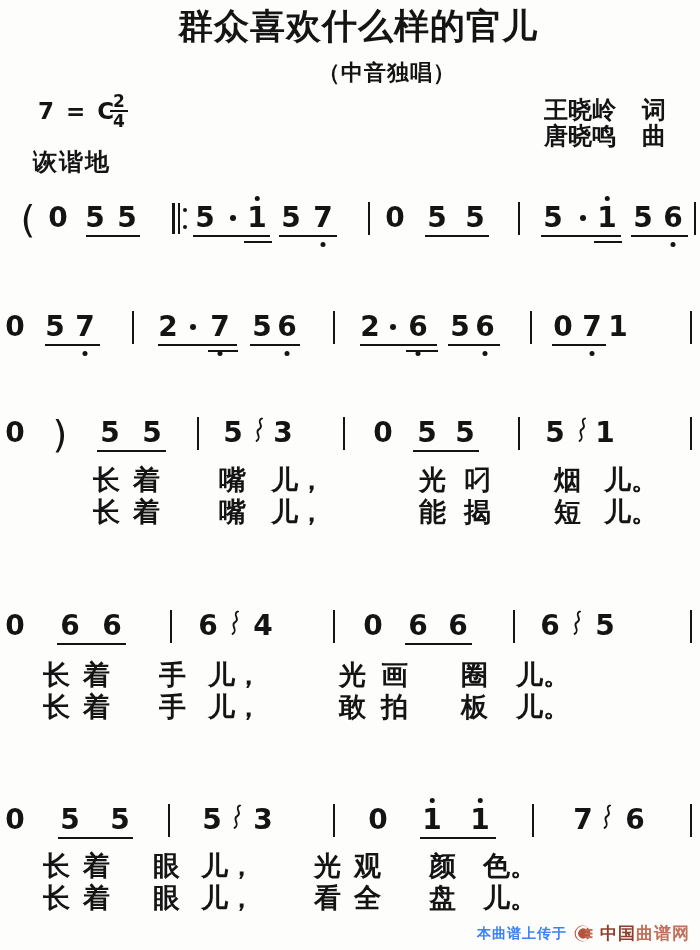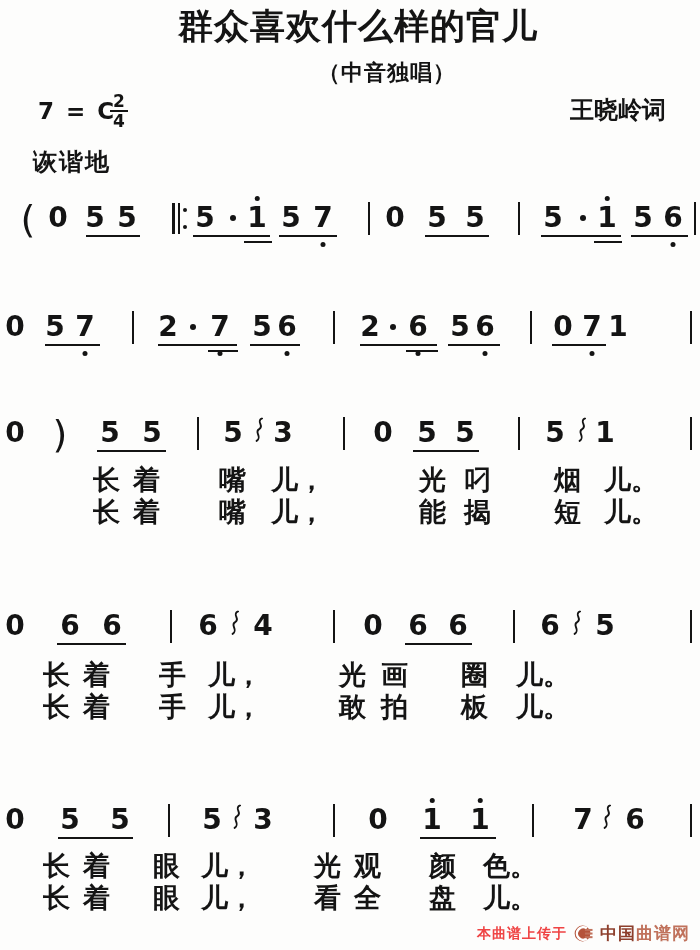--- a/index.html
+++ b/index.html
@@ -20,7 +20,7 @@
   .frac .den{border-top:2px solid #141414;padding-top:1px;}
   .tempo{top:146px;left:33px;font-size:24px;font-weight:700;letter-spacing:2px;}
   .credits{top:98px;right:34px;display:flex;flex-direction:column;gap:1px;align-items:flex-end;}
-  .credit-row{display:flex;font-size:24px;font-weight:700;line-height:1.05;}
+  .credit-row{display:flex;gap:26px;font-size:24px;font-weight:700;line-height:1.05;}
   
   .num{position:absolute;transform:translateX(-50%);font-size:28px;font-weight:800;
     line-height:1;font-family:"DejaVu Sans","Liberation Sans",sans-serif;}

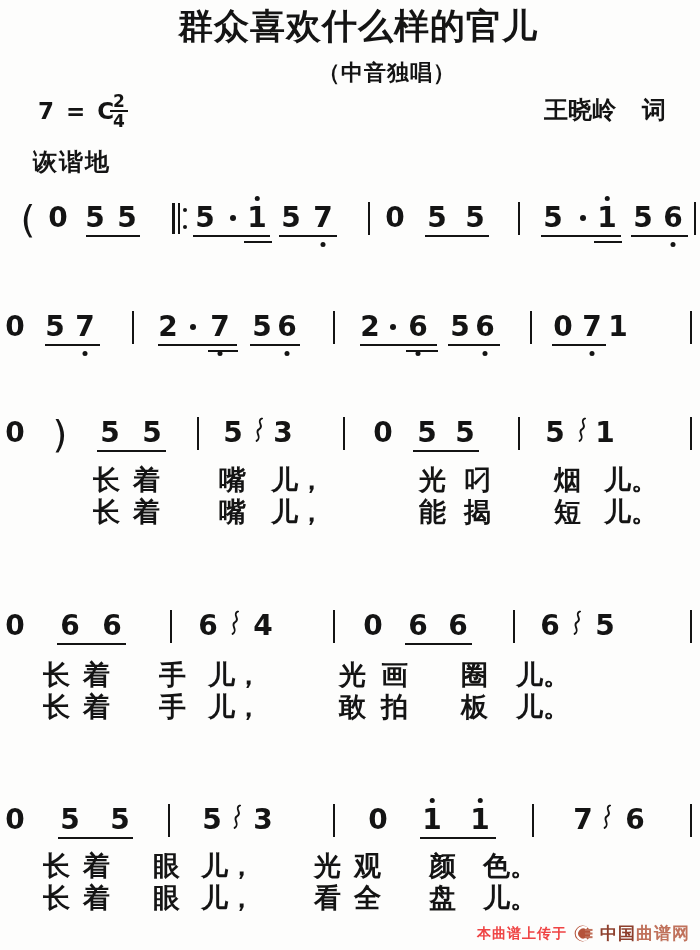--- a/index.html
+++ b/index.html
@@ -63,6 +63,10 @@
   <div class="credit-row">
     <span>王晓岭</span>
     <span>词</span>
+  </div>
+  <div class="credit-row">
+    <span>唐晓鸣</span>
+    <span>曲</span>
   </div>
 </div>
 

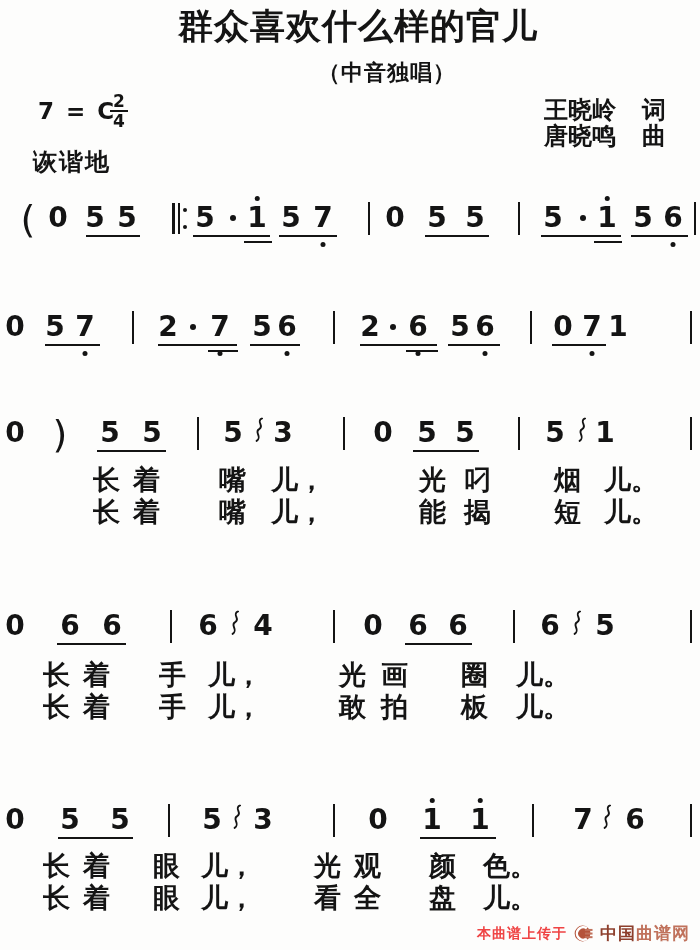--- a/index.html
+++ b/index.html
@@ -43,7 +43,7 @@
   .lyr{position:absolute;font-size:27px;font-weight:600;line-height:1;letter-spacing:0;}
   
   .footer{top:922px;right:10px;display:flex;align-items:center;gap:7px;}
-  .footer .uploaded{font-size:14px;font-weight:600;color:#ef4444;letter-spacing:1px;}
+  .footer .uploaded{font-size:14px;font-weight:600;color:#3b82f6;letter-spacing:1px;}
   .site{font-size:17px;font-weight:800;letter-spacing:1px;}
 </style>
 </head>

